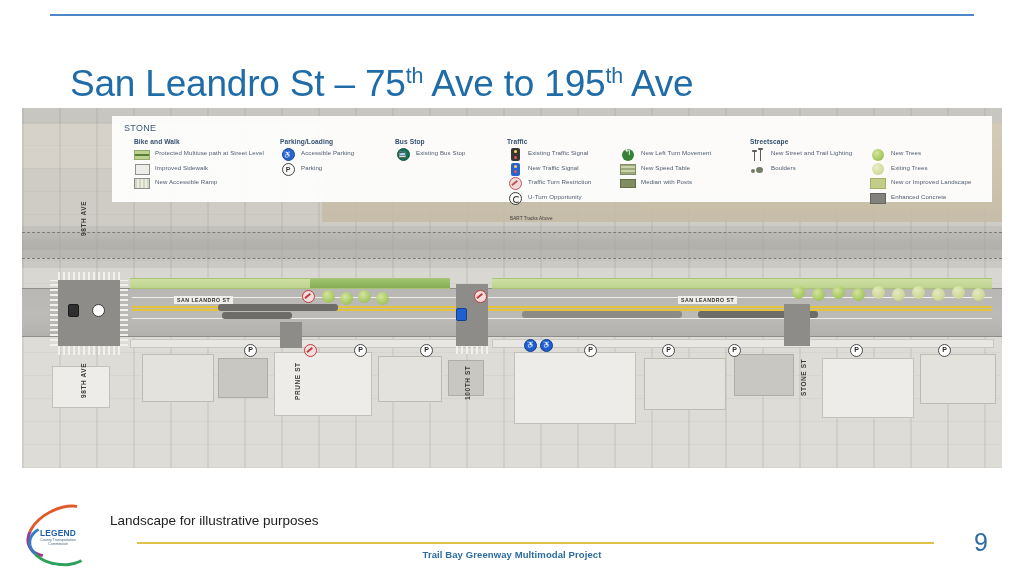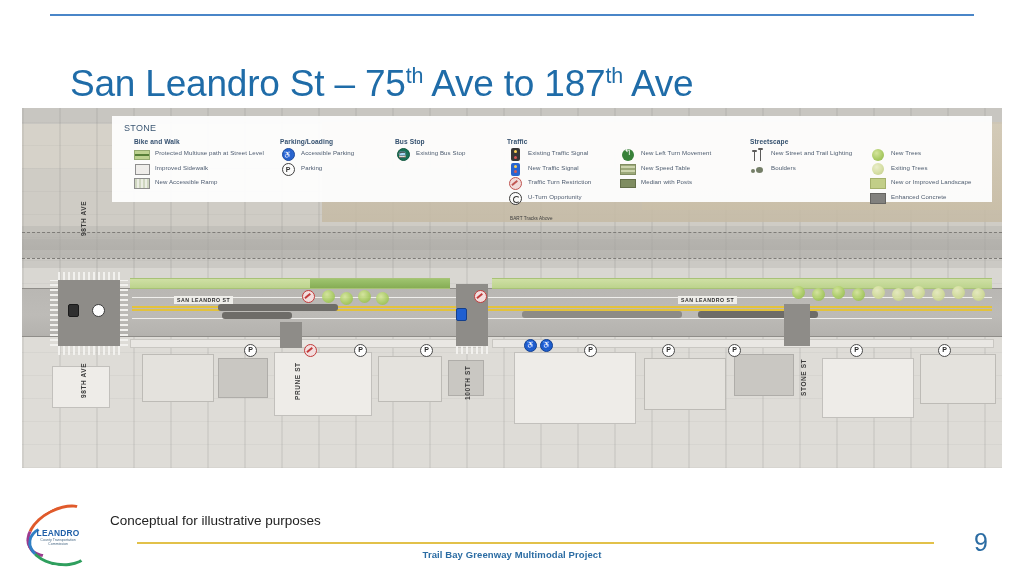--- a/index.html
+++ b/index.html
@@ -379,7 +379,7 @@
 
 <div class="top-rule"></div>
 
-<h1 class="slide-title"><span>San Leandro St – 75</span><sup>th</sup><span> Ave to 187</span><sup>th</sup><span> Ave</span></h1>
+<h1 class="slide-title"><span>San Leandro St – 75</span><sup>th</sup><span> Ave to 195</span><sup>th</sup><span> Ave</span></h1>
 
 <div class="map-frame">
 

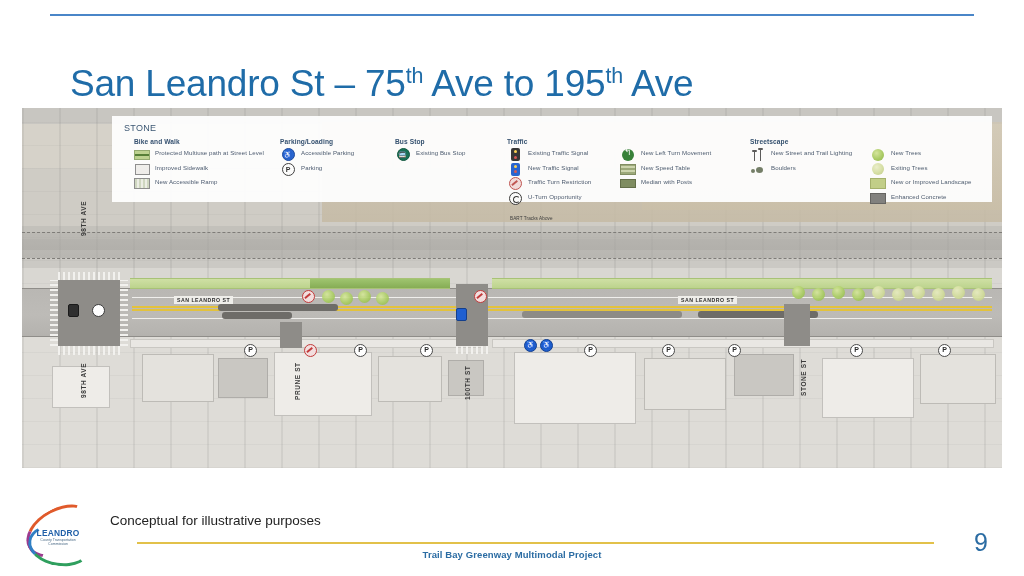--- a/index.html
+++ b/index.html
@@ -642,7 +642,7 @@
   </div>
 </div>
 
-<div class="footer-note">Conceptual for illustrative purposes</div>
+<div class="footer-note">Landscape for illustrative purposes</div>
 <div class="footer-rule"></div>
 <div class="footer-project">Trail Bay Greenway Multimodal Project</div>
 <div class="page-number">9</div>

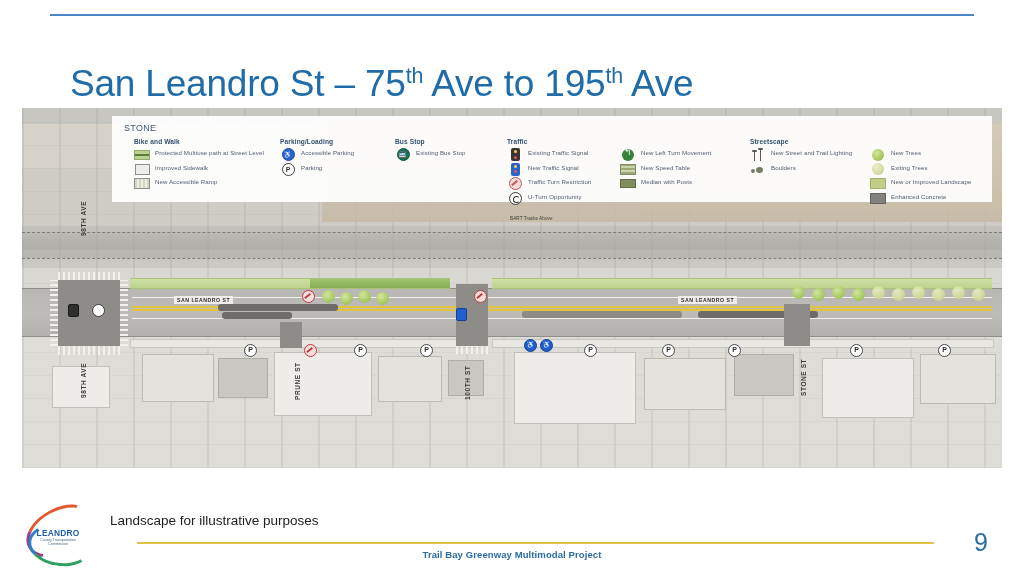--- a/index.html
+++ b/index.html
@@ -650,7 +650,7 @@
 <div class="logo">
   <div class="logo-arc"></div>
   <div class="logo-arc2"></div>
-  <div class="logo-name">LEANDRO</div>
+  <div class="logo-name">LEGEND</div>
   <div class="logo-sub">
     <div>County Transportation</div>
     <div>Commission</div>

